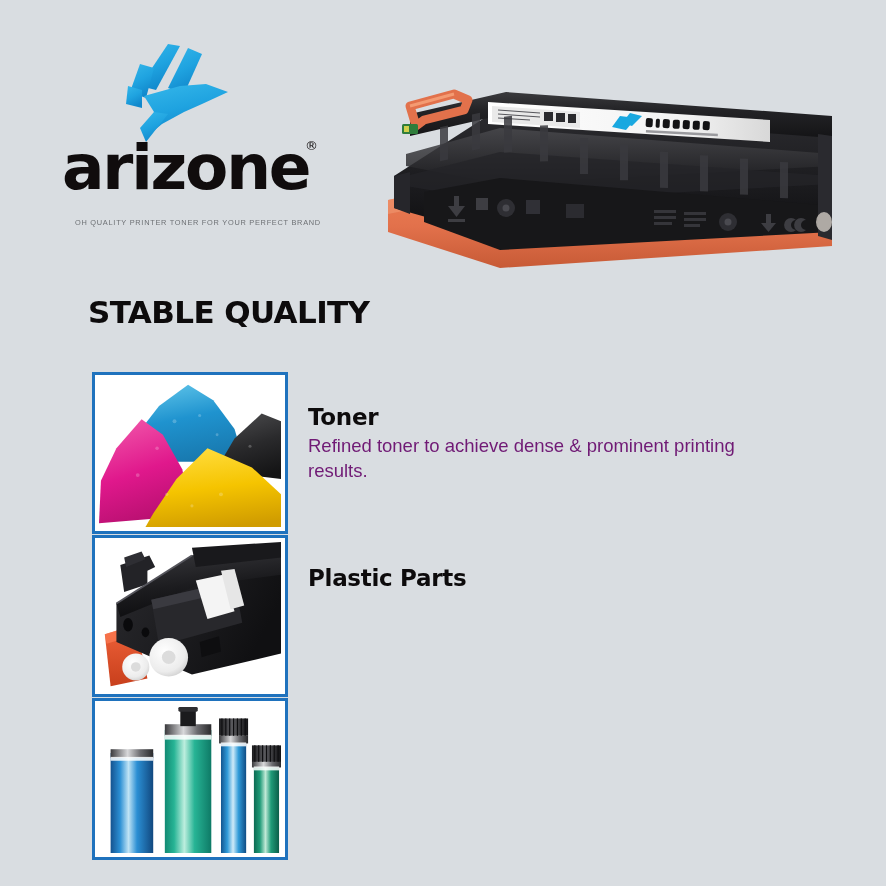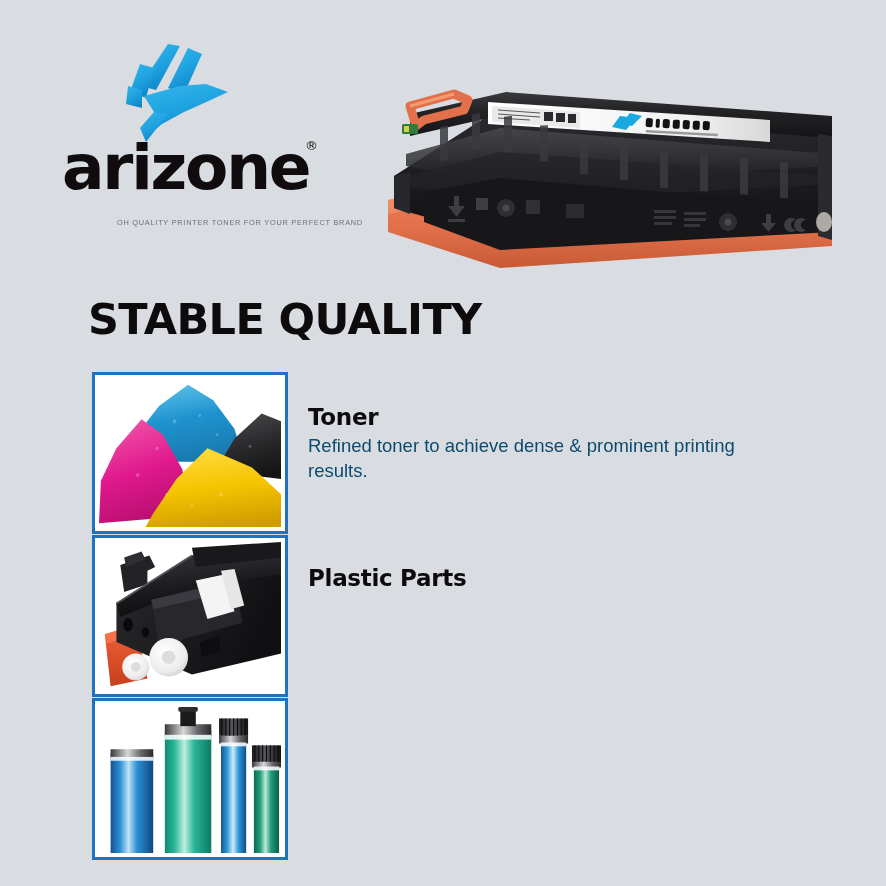--- a/index.html
+++ b/index.html
@@ -71,7 +71,6 @@
     color: #6d7074;
     white-space: nowrap;
     text-align: center;
-    margin-left: 42px;
   }
 
   

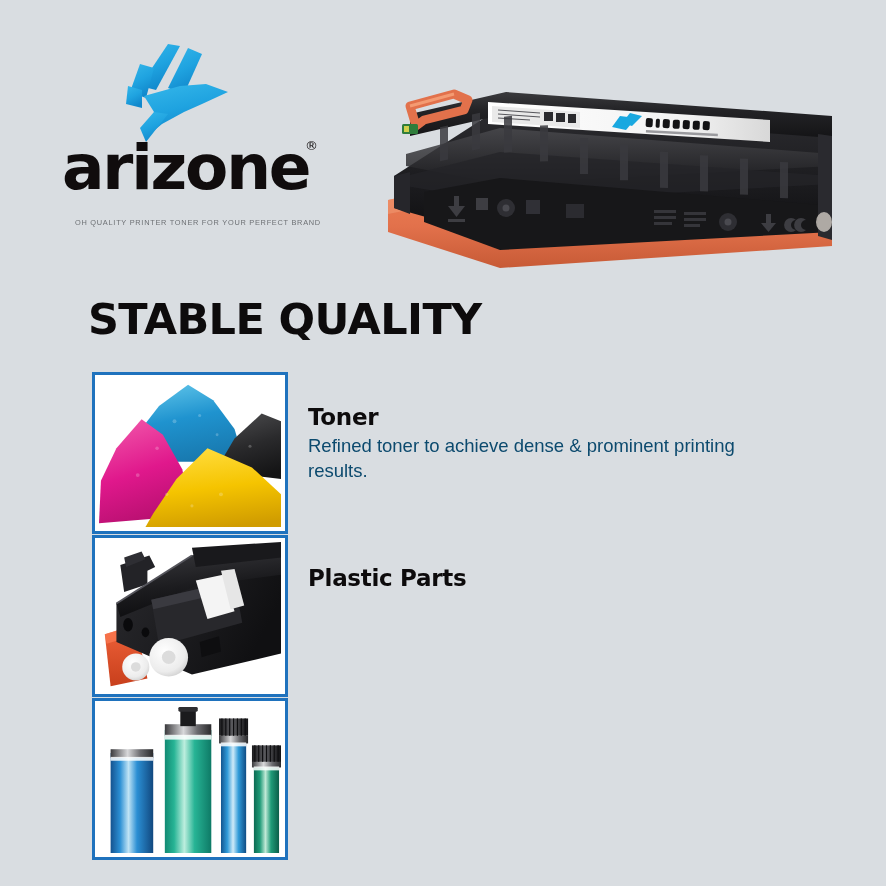--- a/index.html
+++ b/index.html
@@ -89,7 +89,7 @@
     top: 294px;
     font-family: "DejaVu Sans", sans-serif;
     font-weight: 700;
-    font-size: 43px;
+    font-size: 31px;
     letter-spacing: -0.6px;
     color: #0d0b0c;
     white-space: nowrap;

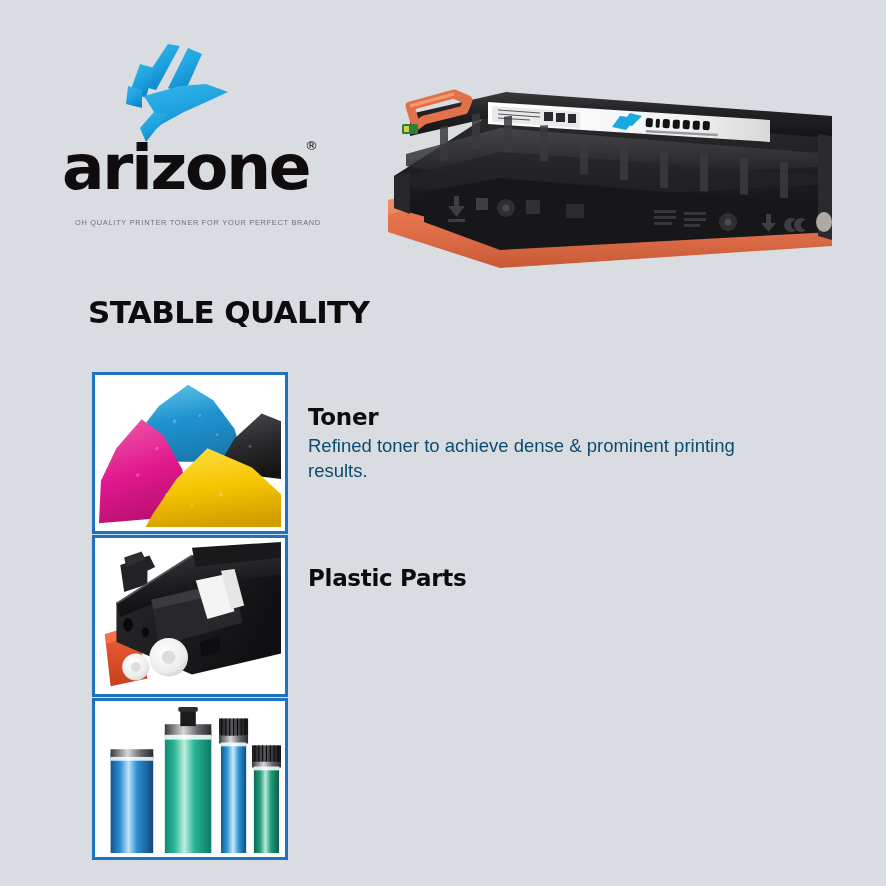--- a/index.html
+++ b/index.html
@@ -139,7 +139,7 @@
     font-weight: 400;
     font-size: 18.5px;
     line-height: 25px;
-    color: #0c4a6e;
+    color: #701a75;
     margin: 0;
     max-width: 470px;
   }

